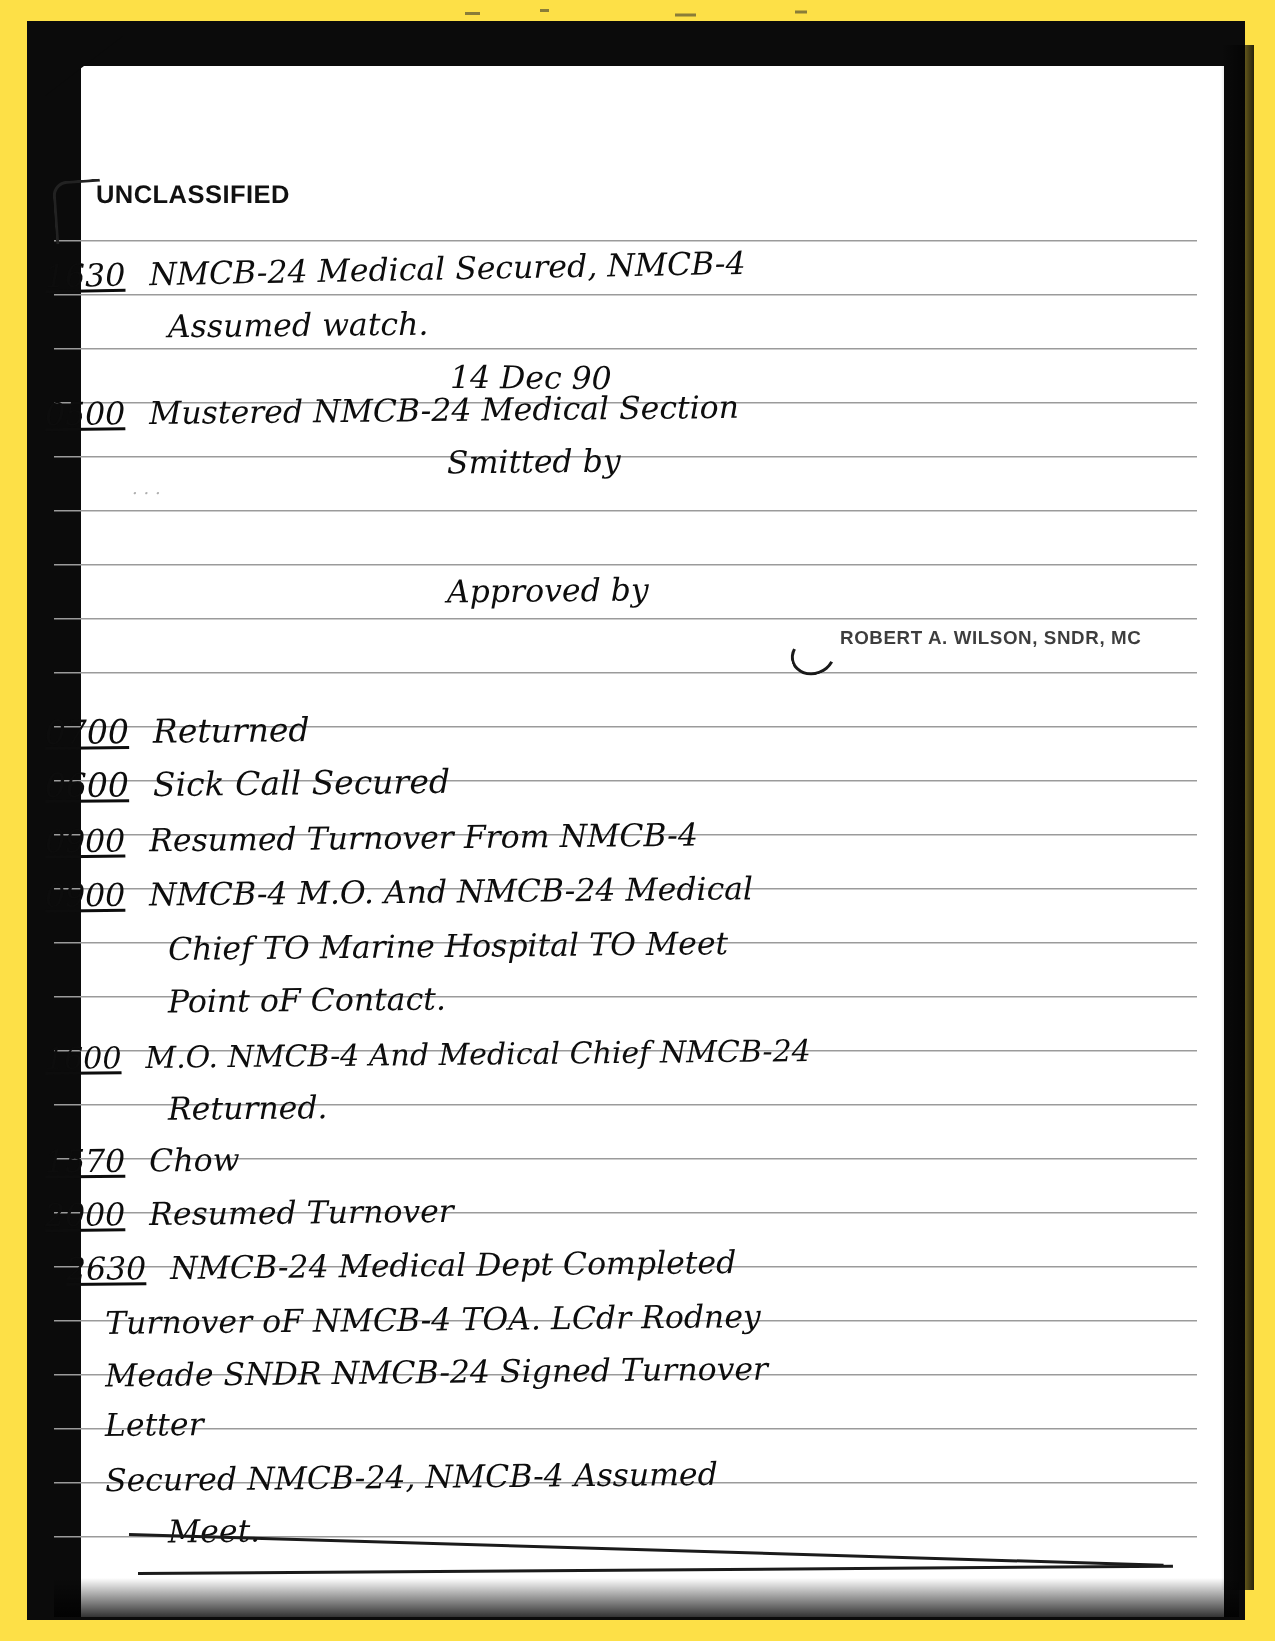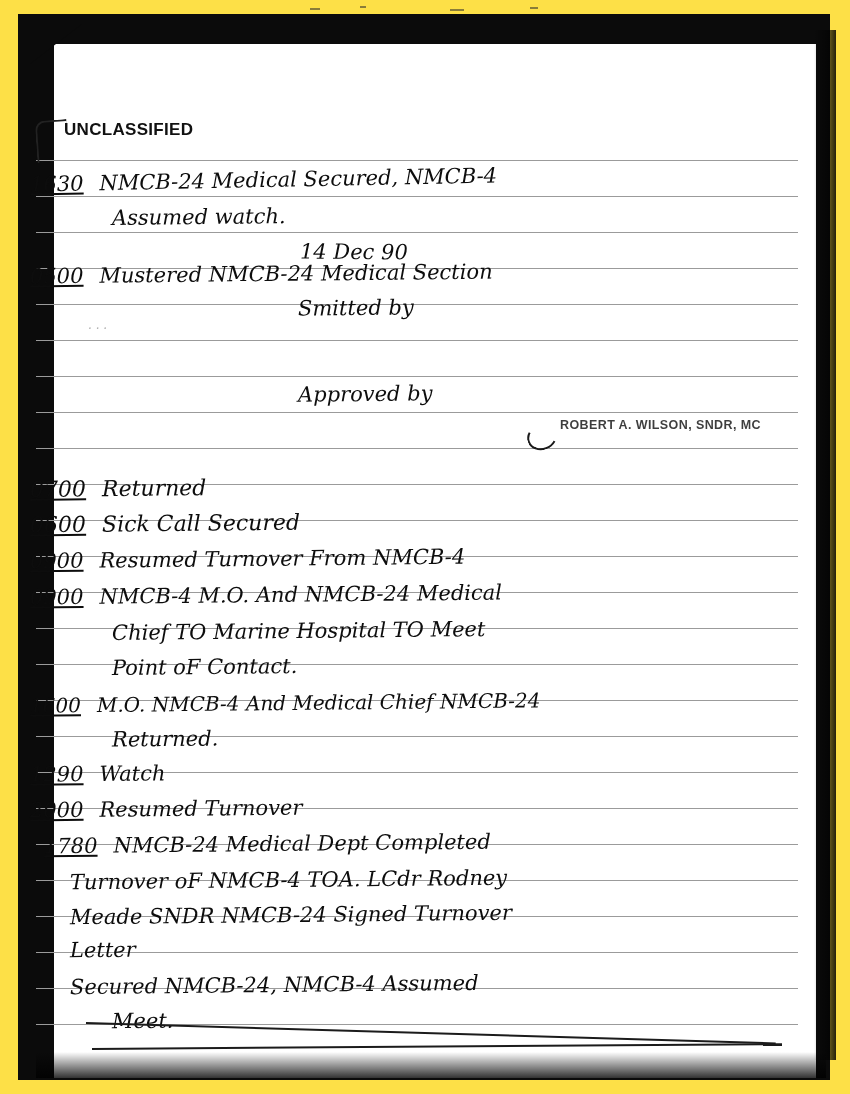--- a/index.html
+++ b/index.html
@@ -323,7 +323,7 @@
   </div>
 
   <div class="entry rot-b" style="left:30px; top:762px; font-size:21px;">
-    <span class="time">1290</span>
+    <span class="time">1570</span>
     <span class="body-txt">Watch</span>
   </div>
 

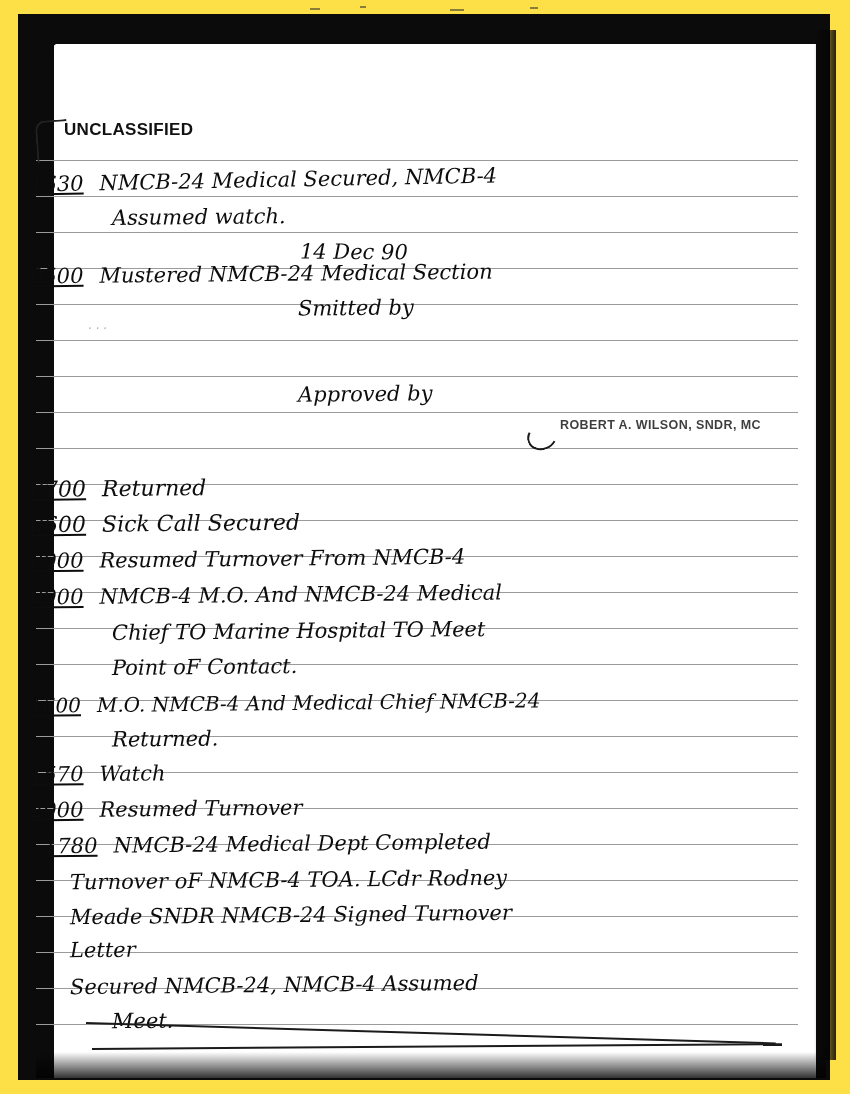--- a/index.html
+++ b/index.html
@@ -324,7 +324,7 @@
 
   <div class="entry rot-b" style="left:30px; top:762px; font-size:21px;">
     <span class="time">1570</span>
-    <span class="body-txt">Watch</span>
+    <span class="body-txt">Chow</span>
   </div>
 
   <div class="entry rot-b" style="left:30px; top:797px; font-size:21px;">

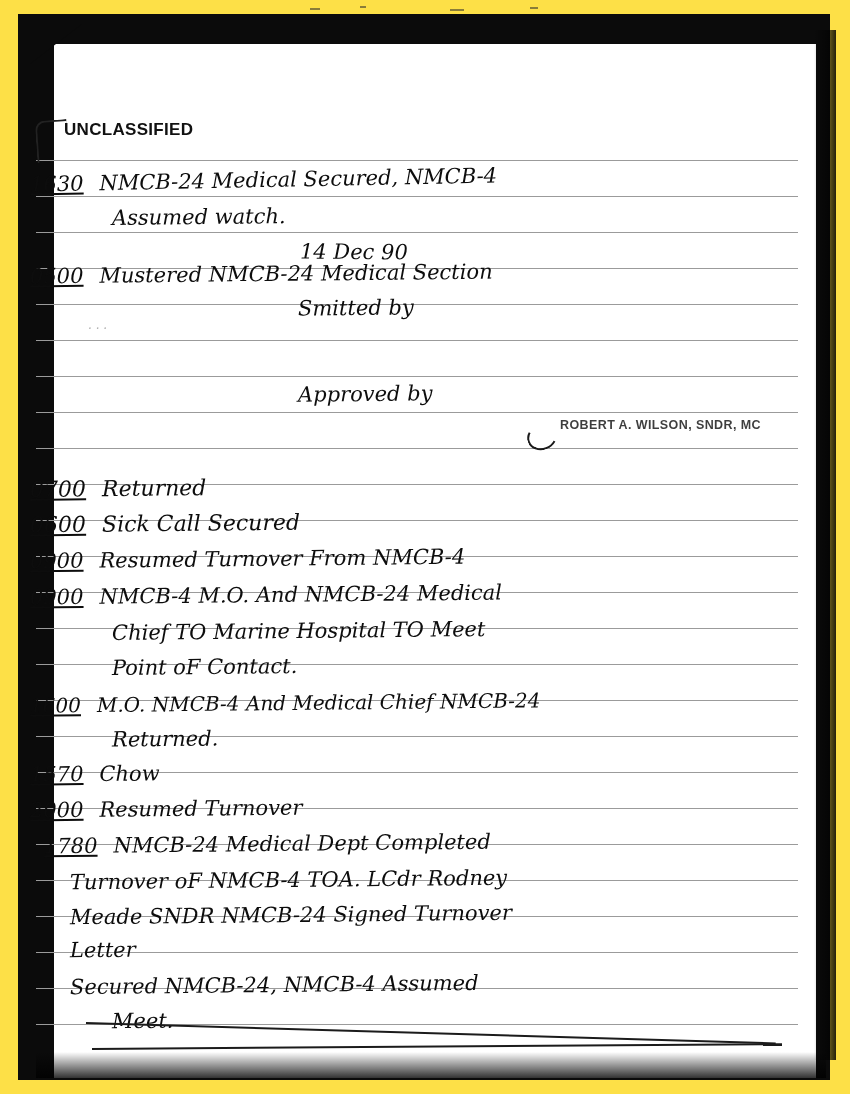--- a/index.html
+++ b/index.html
@@ -333,7 +333,7 @@
   </div>
 
   <div class="entry rot-b" style="left:44px; top:832px; font-size:21px;">
-    <span class="time">1780</span>
+    <span class="time">2630</span>
     <span class="body-txt">NMCB-24 Medical Dept Completed</span>
   </div>
 

